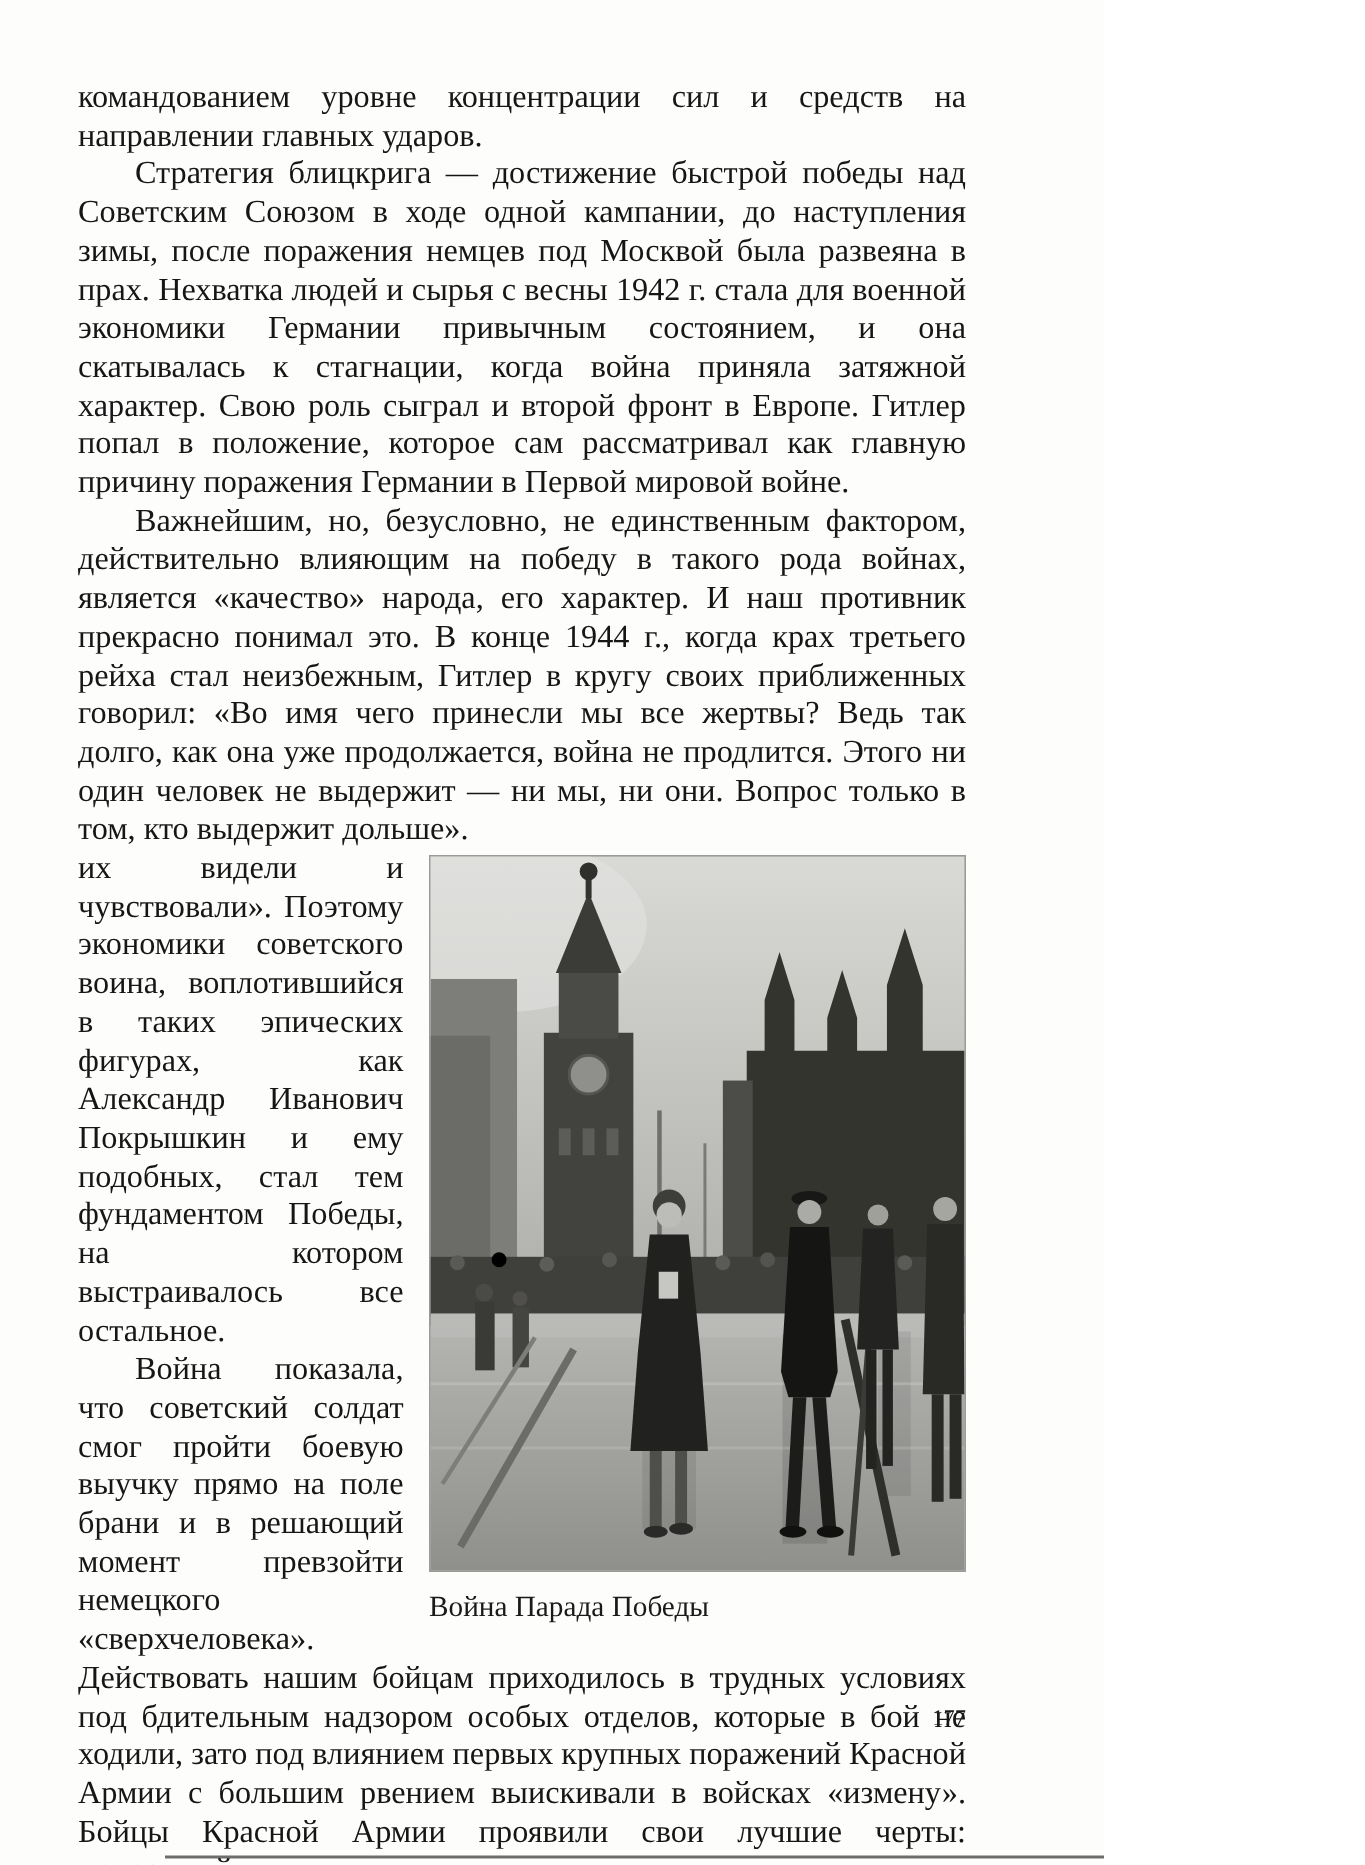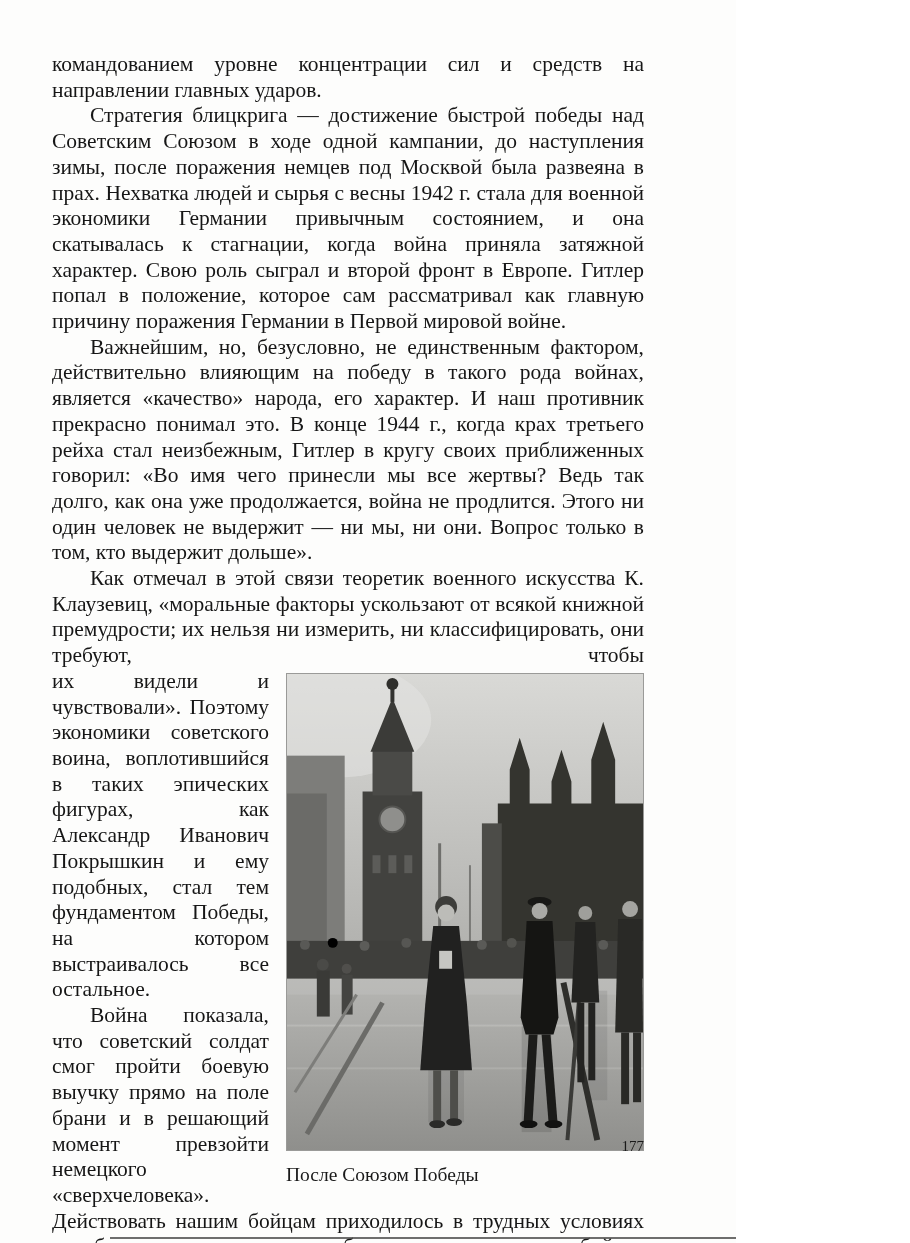--- a/index.html
+++ b/index.html
@@ -83,7 +83,6 @@
 
     <p class="para indent">Важнейшим, но, безусловно, не единственным фактором, действительно влияющим на победу в такого рода войнах, является «качество» народа, его характер. И наш противник прекрасно понимал это. В конце 1944 г., когда крах третьего рейха стал неизбежным, Гитлер в кругу своих приближенных говорил: «Во имя чего принесли мы все жертвы? Ведь так долго, как она уже продолжается, война не продлится. Этого ни один человек не выдержит — ни мы, ни они. Вопрос только в том, кто выдержит дольше».</p>
 
-    <p class="para indent force-justify">Как отмечал в этой связи теоретик военного искусства К. Клаузевиц, «моральные факторы ускользают от всякой книжной премудрости; их нельзя ни измерить, ни классифицировать, они требуют, чтобы</p>
 
     <div class="wrap-section">
 

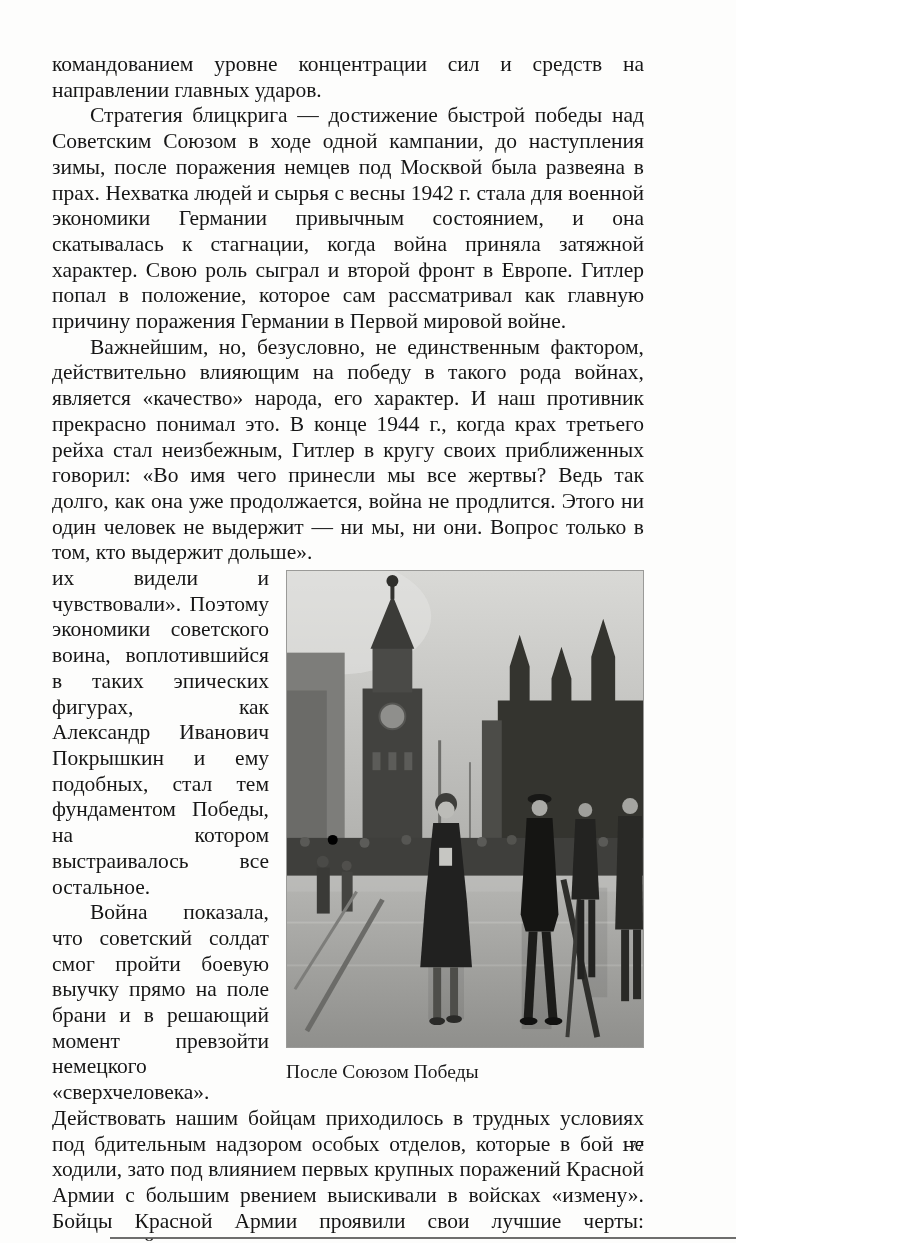--- a/index.html
+++ b/index.html
@@ -206,7 +206,7 @@
             </g>
           </svg>
         </div>
-        <figcaption class="photo-caption">После Союзом Победы</figcaption>
+        <figcaption class="photo-caption">Война Парада Победы</figcaption>
       </figure>
 
       <p class="para">их видели и чувствовали». Поэтому экономики советского воина, воплотившийся в таких эпических фигурах, как Александр Иванович Покрышкин и ему подобных, стал тем фундаментом Победы, на котором выстраивалось все остальное.</p>

